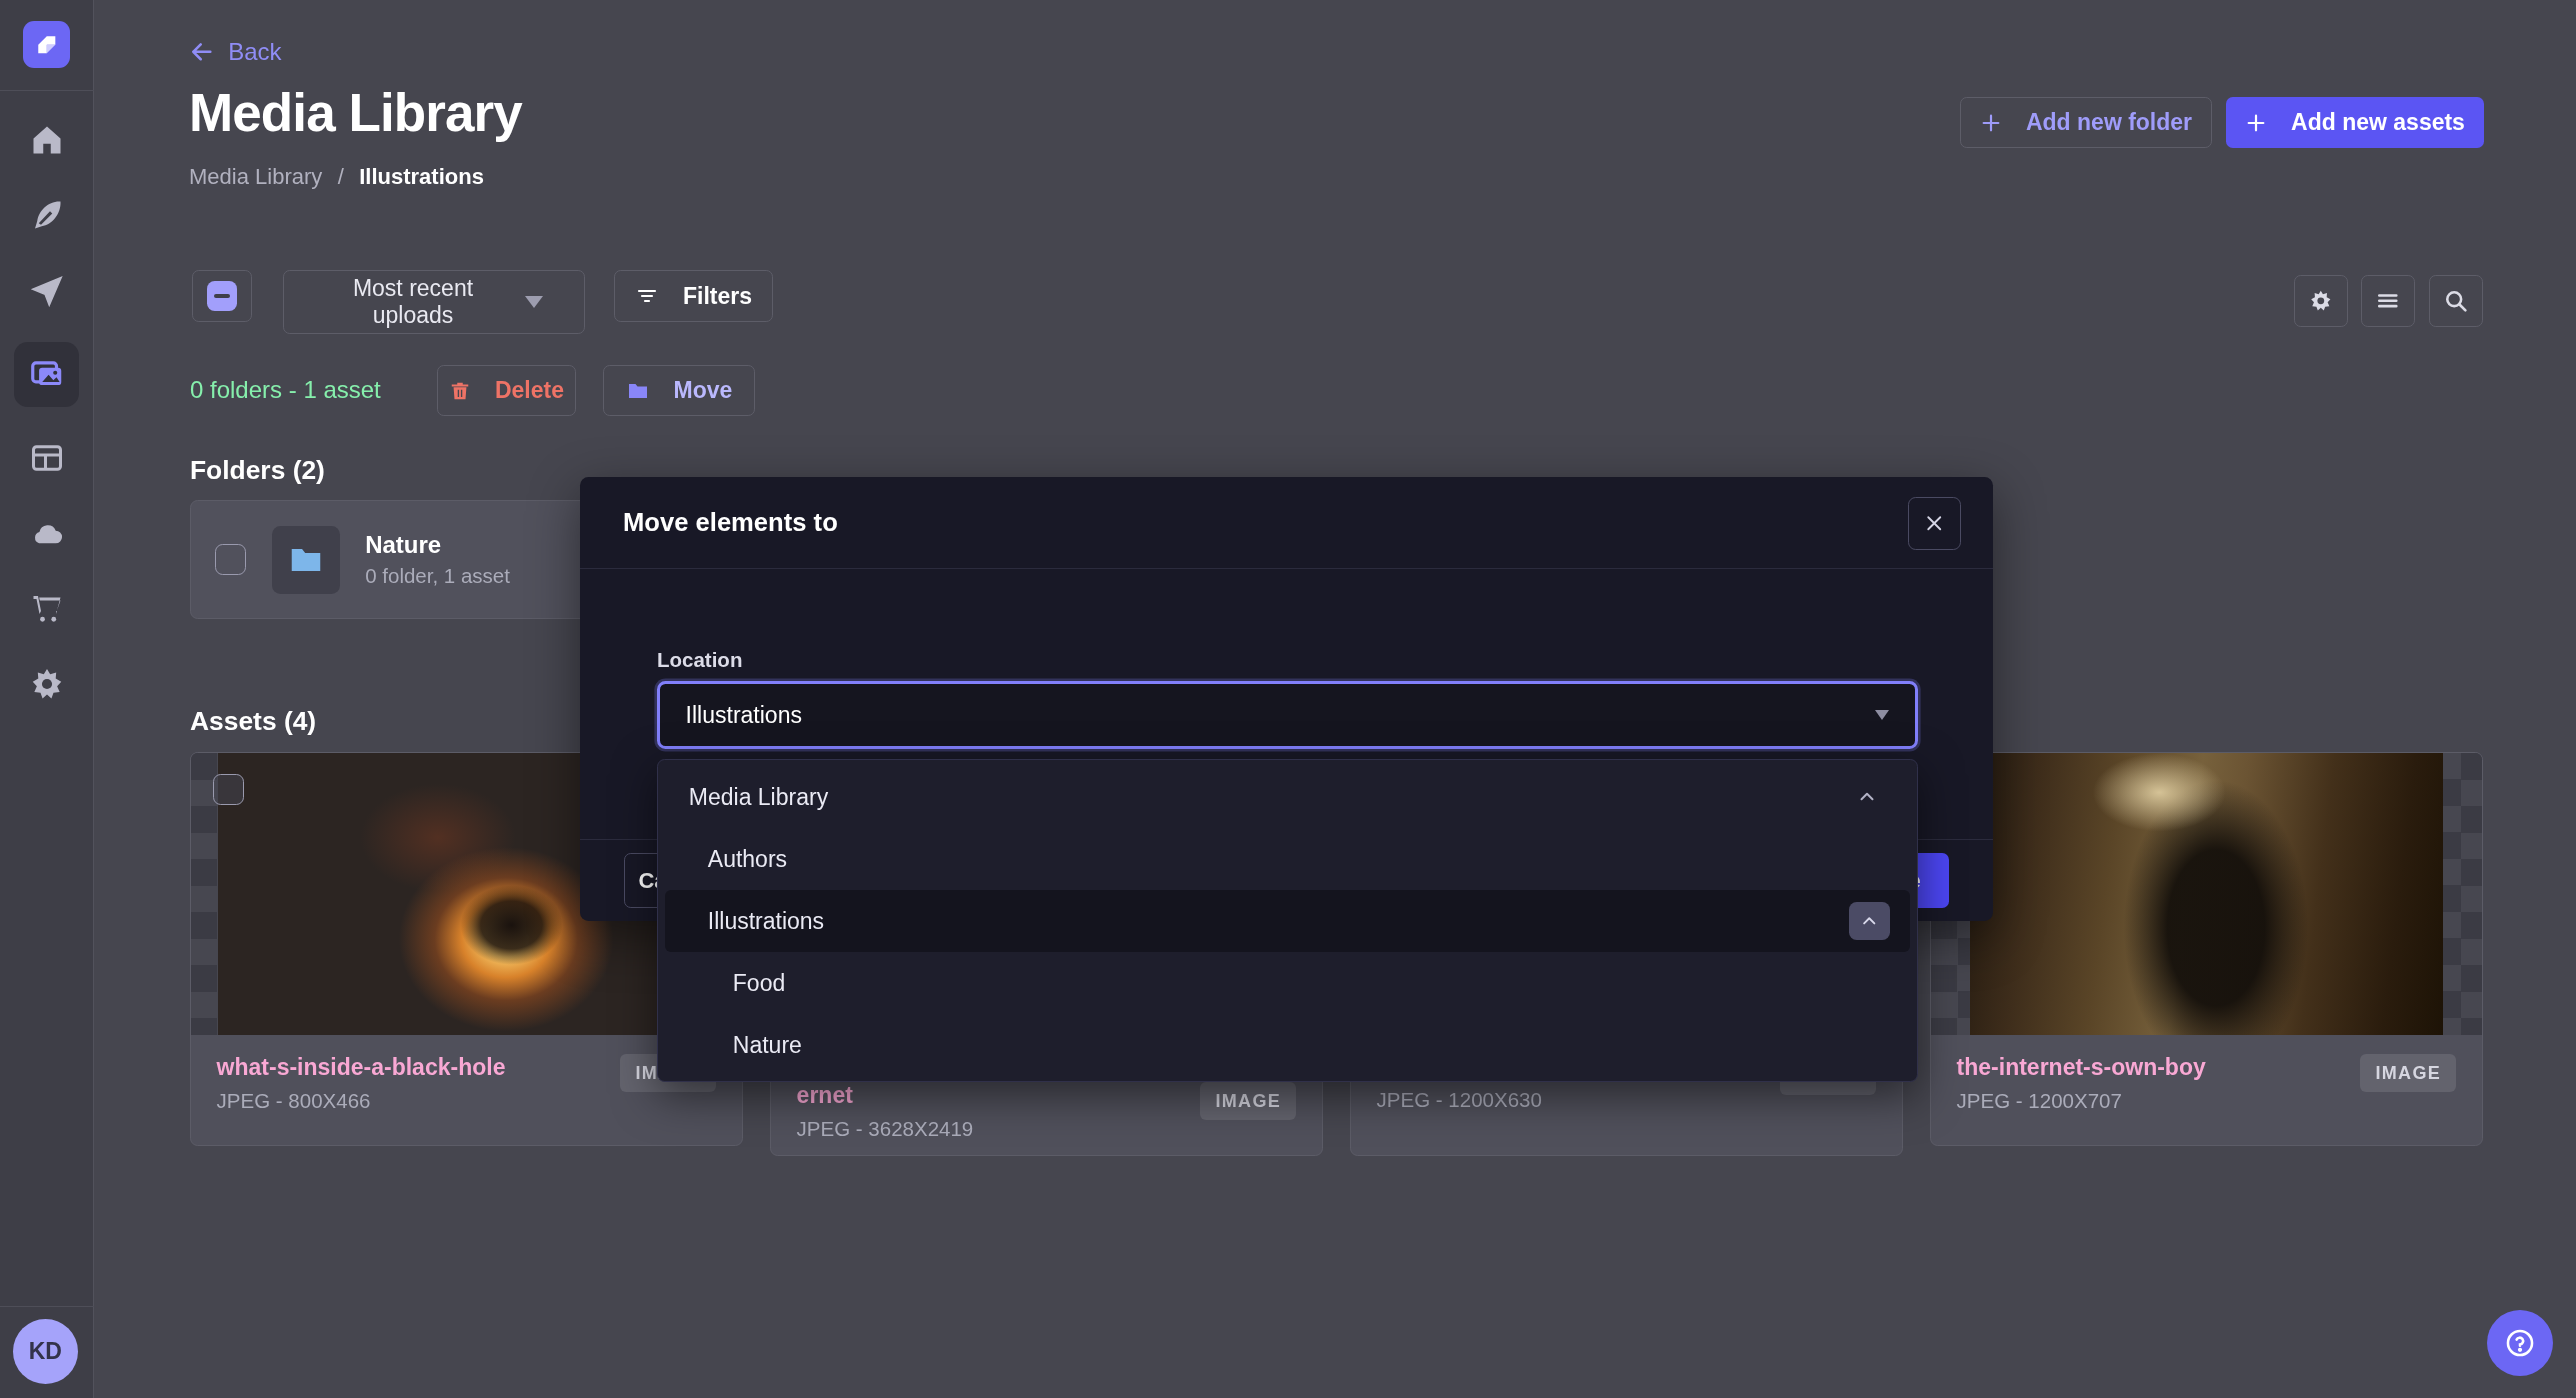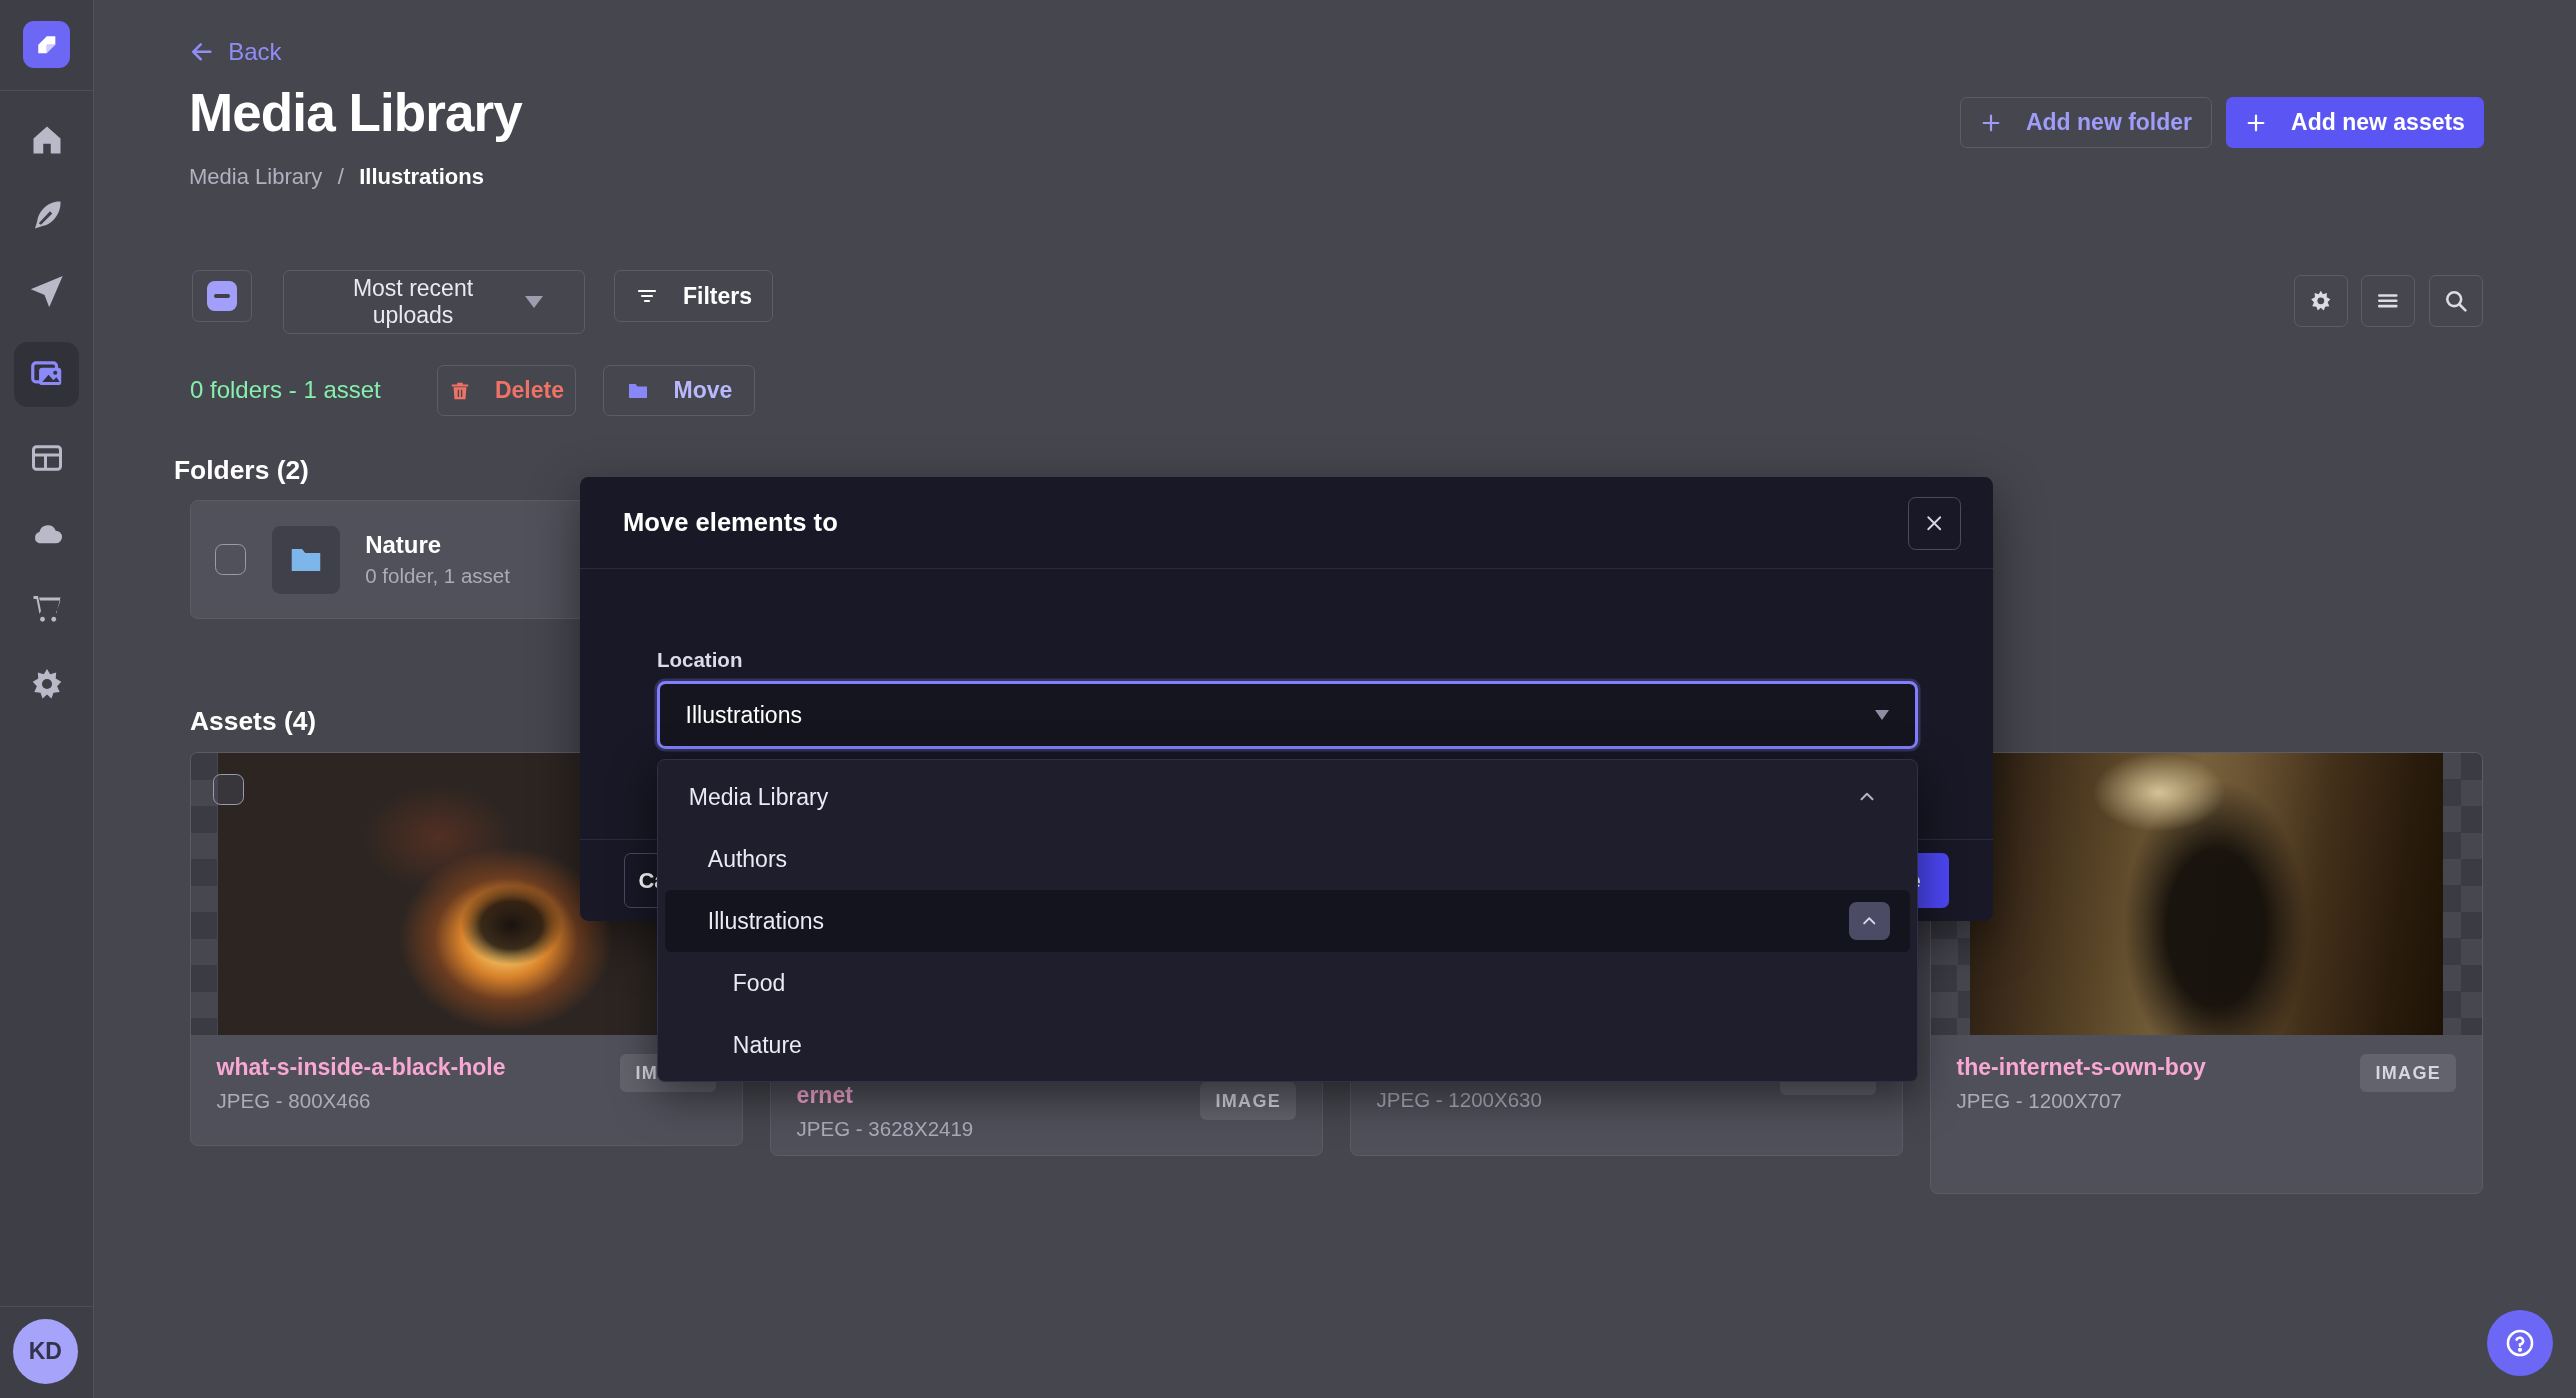--- a/index.html
+++ b/index.html
@@ -52,7 +52,7 @@
   .btn-move-sel { position:absolute; left:509px; top:365px; width:152px; height:51px; color:#bab8fd; font-weight:bold; }
 
   .section-h { font-size:26.4px; font-weight:bold; color:#ffffff; }
-  .folders-h { position:absolute; left:80px; top:455px; }
+  .folders-h { position:absolute; left:96px; top:455px; }
   .assets-h  { position:absolute; left:96px; top:706px; }
 
   .folder-card { position:absolute; left:96px; top:500px; width:553px; height:119px; background:#51515c;

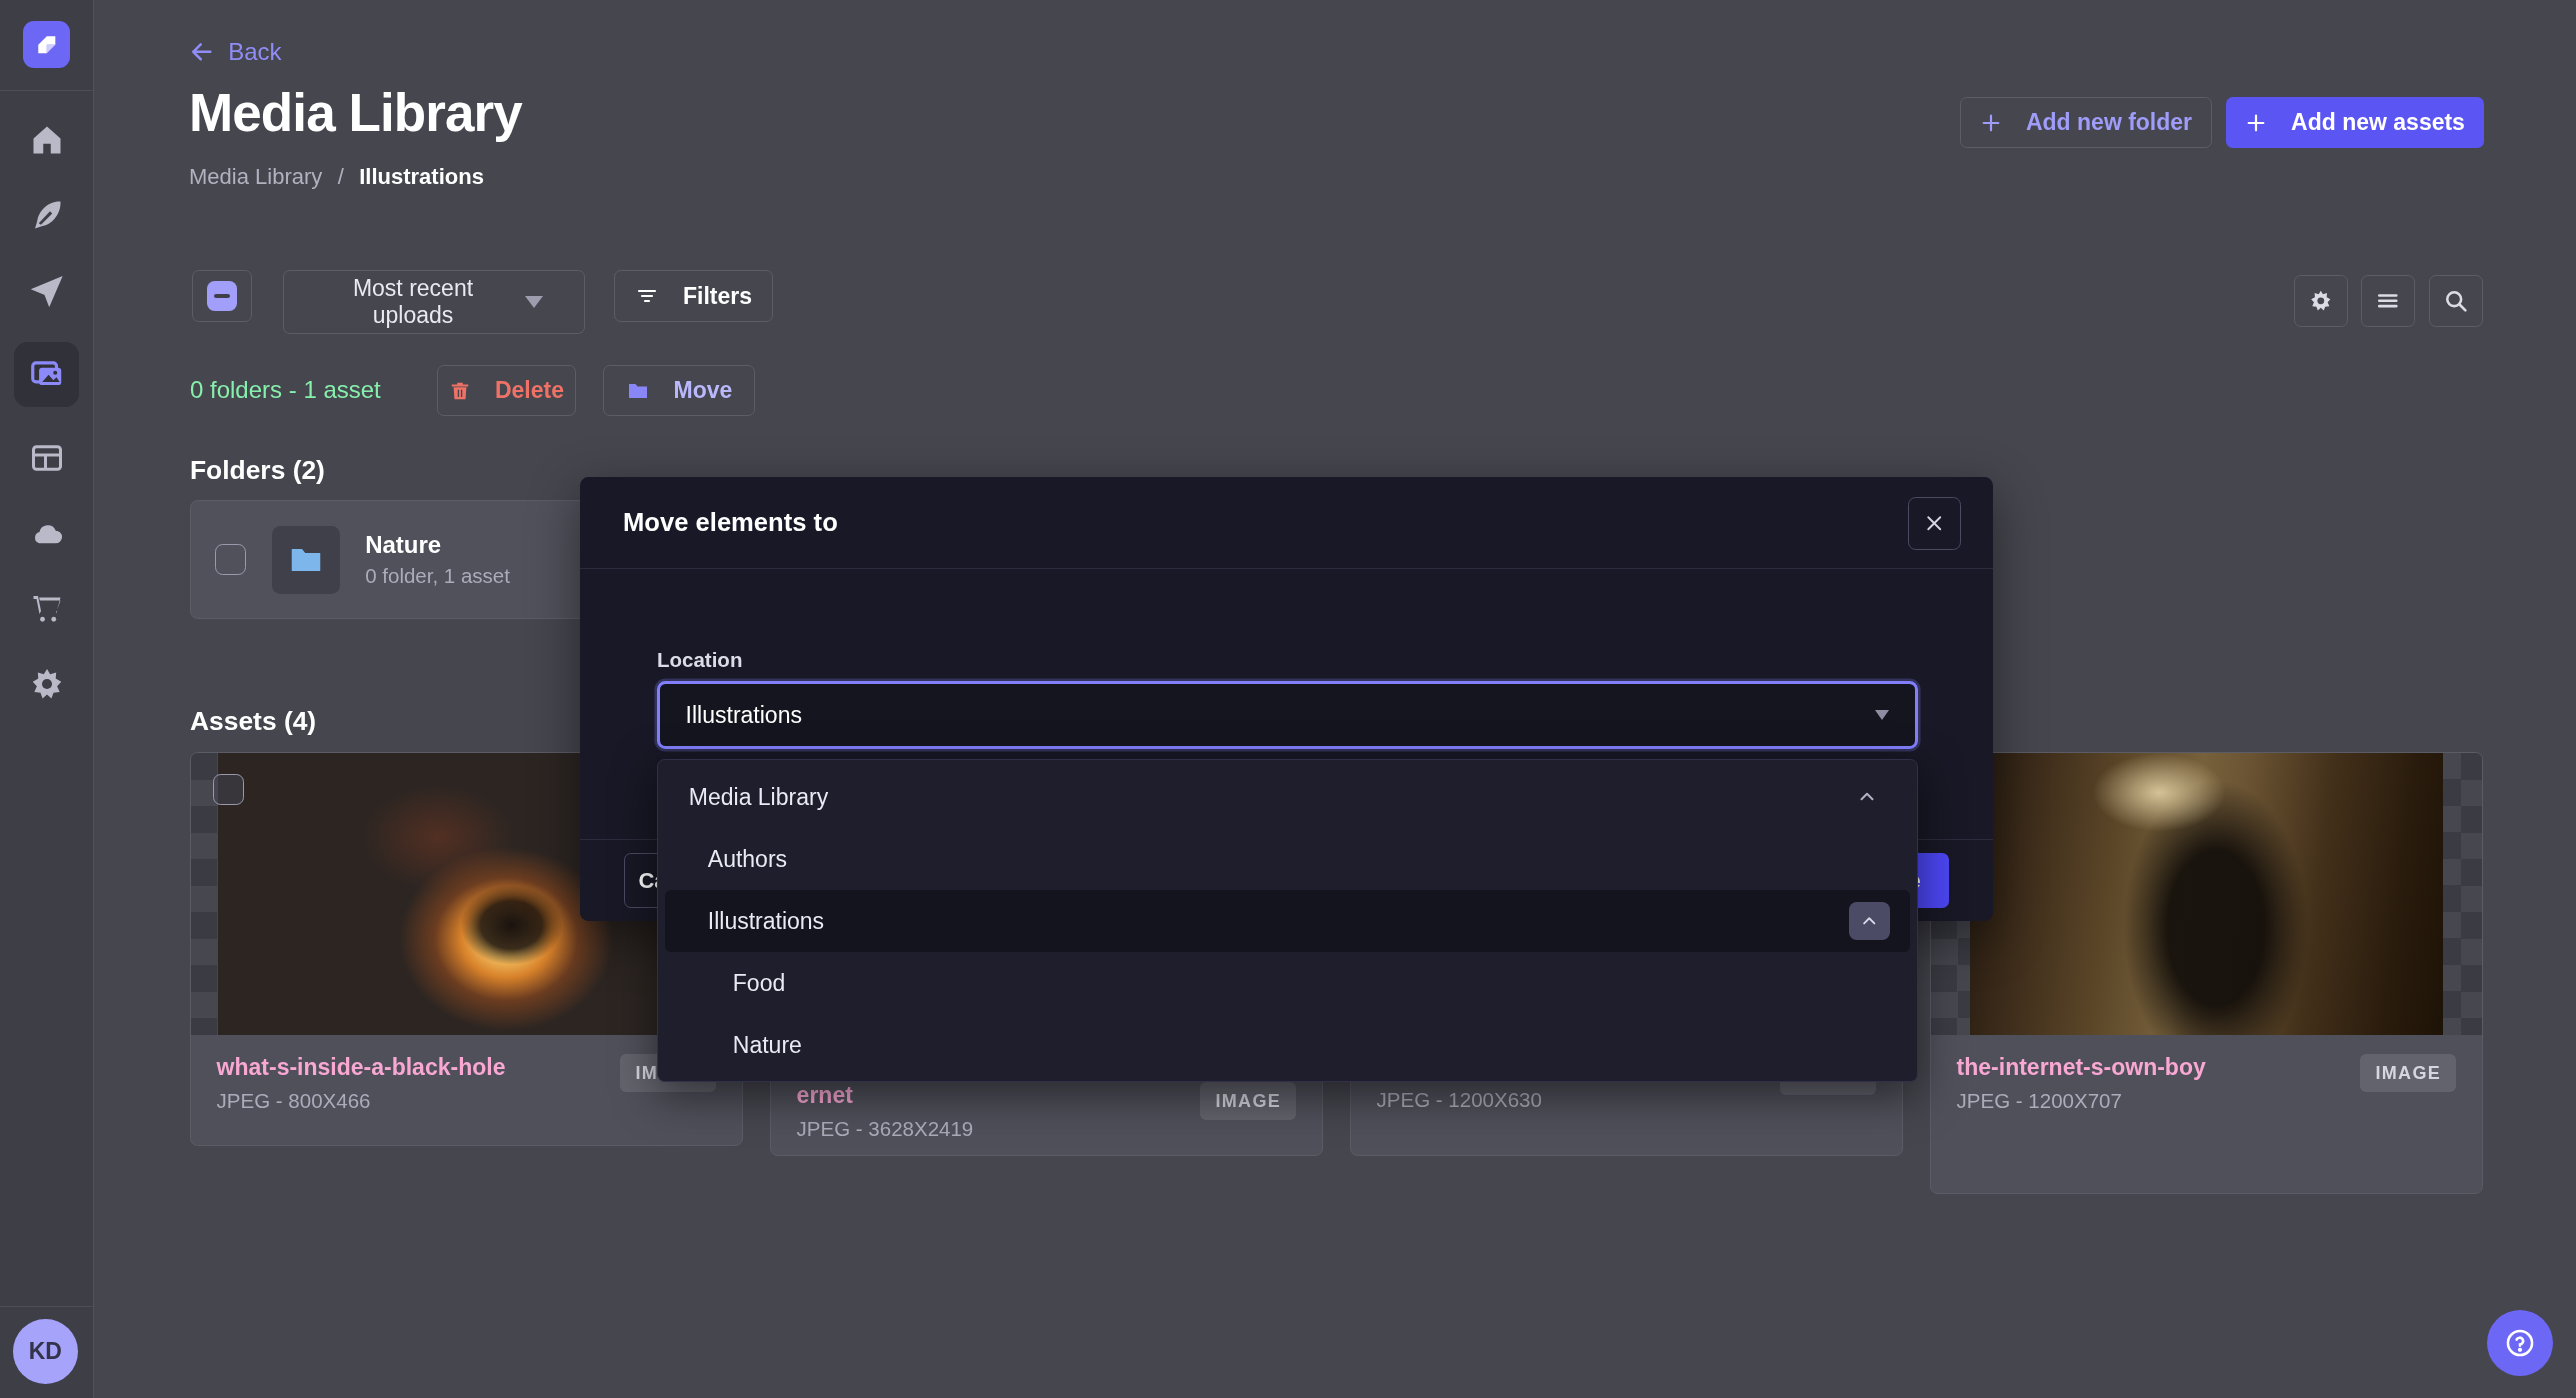--- a/index.html
+++ b/index.html
@@ -326,7 +326,7 @@
       </div>
     </div>
 
-    <div class="card" style="left:1836px; top:752px; width:553px; height:442px;">
+    <div class="card" style="left:1836px; top:752px; width:553px; height:394px;">
       <div class="card-img" style="height:282px">
         <div class="img-library"></div>
       </div>

